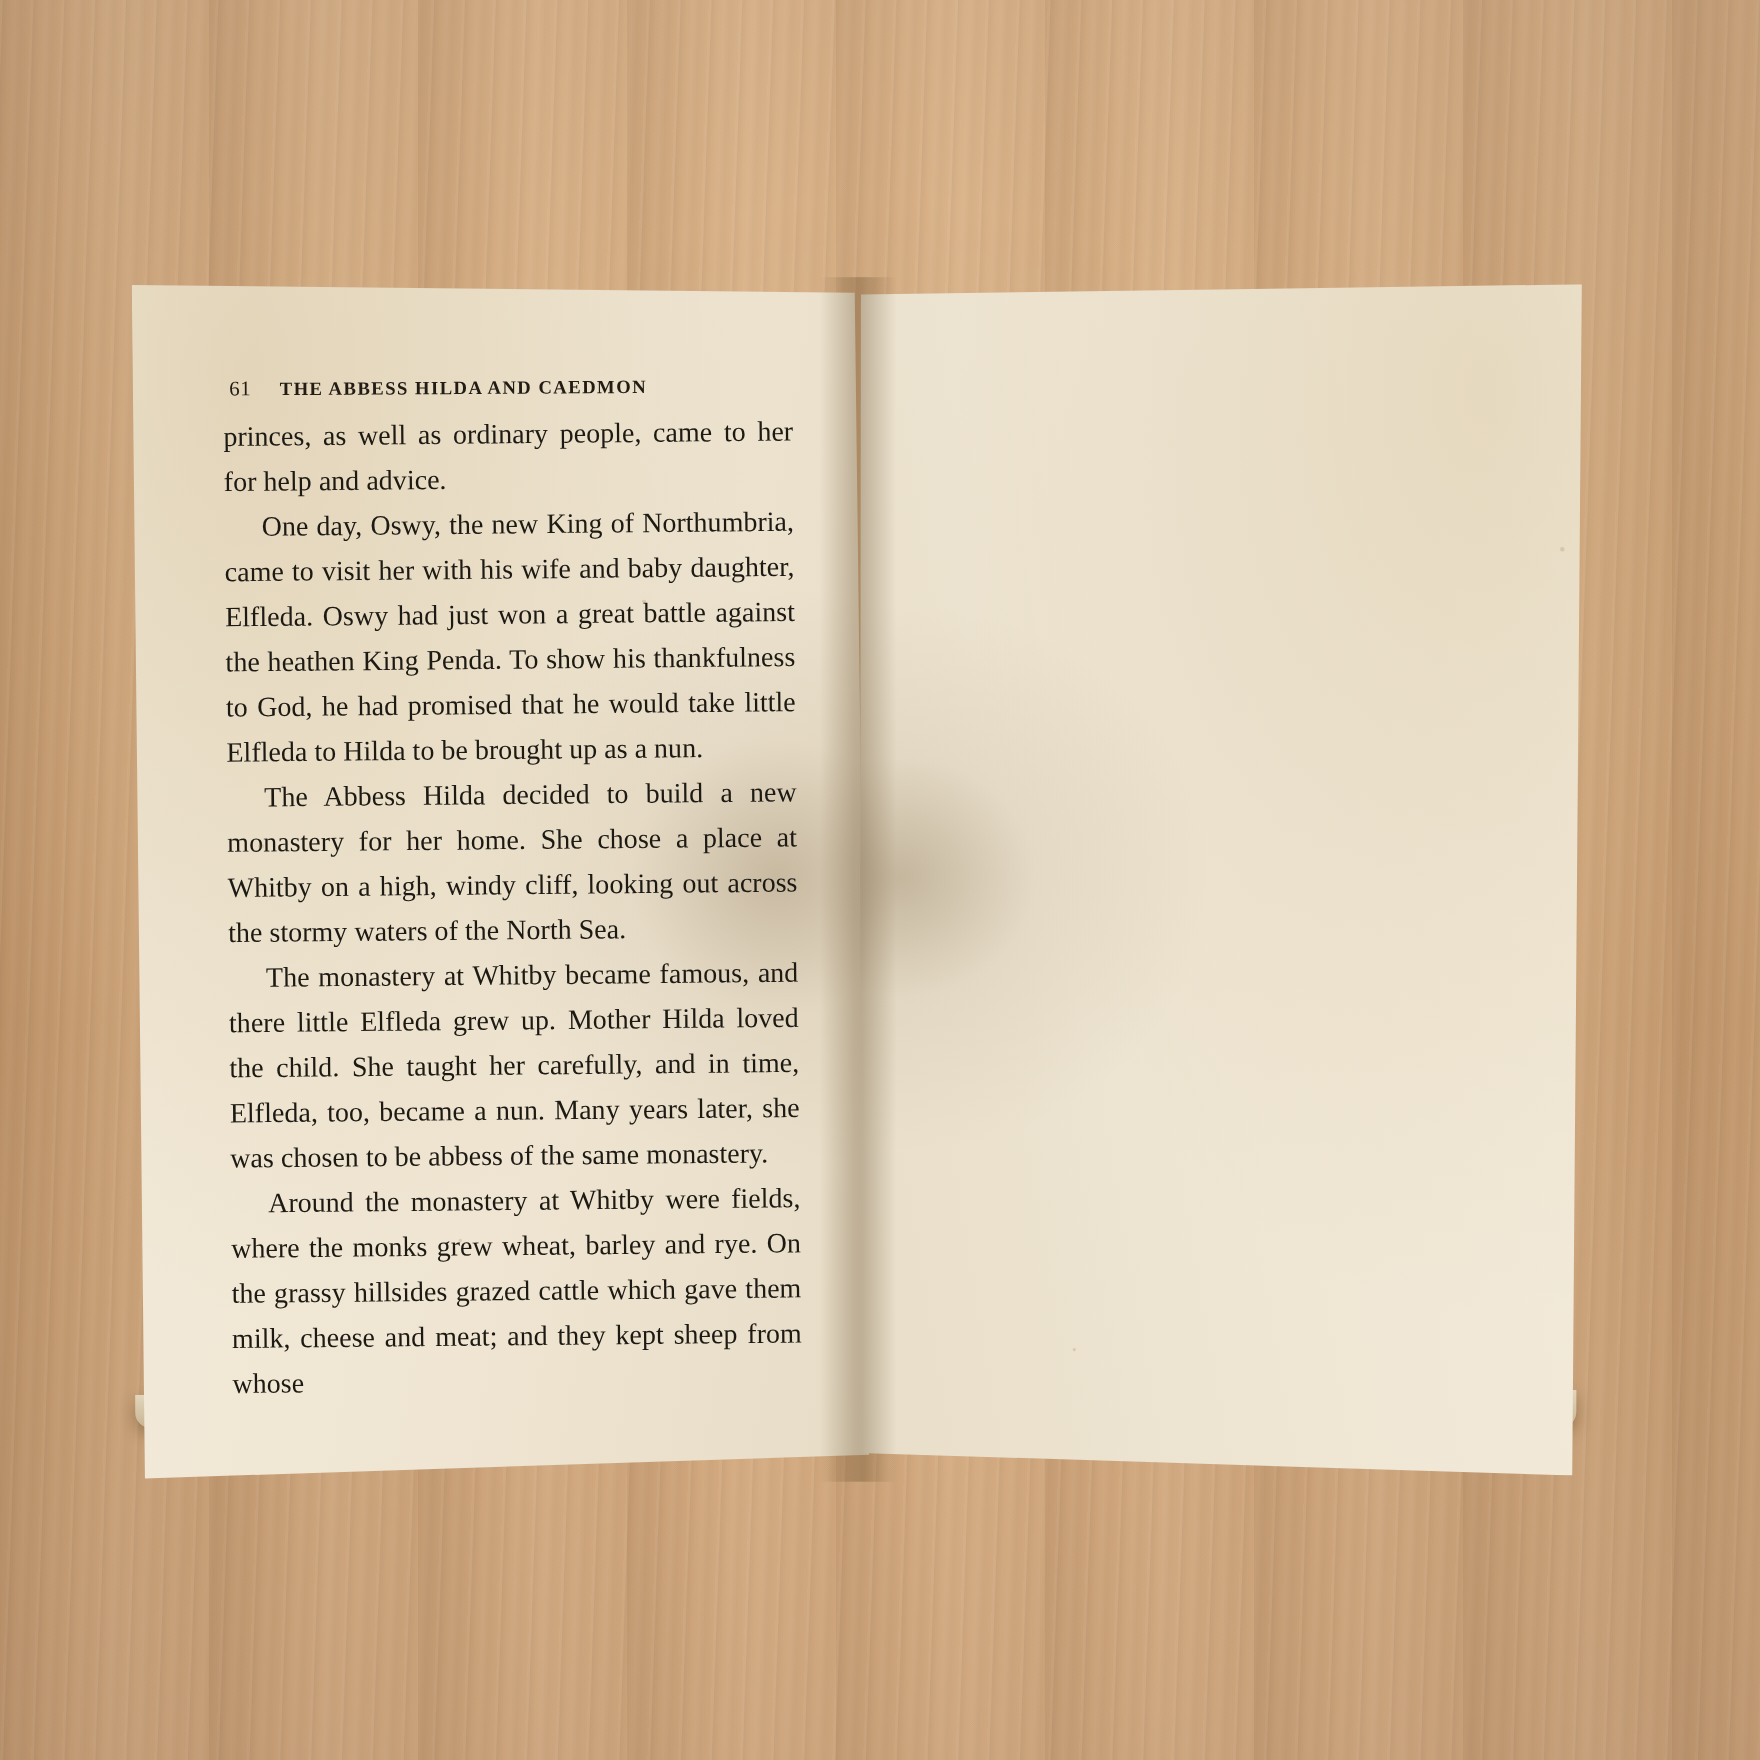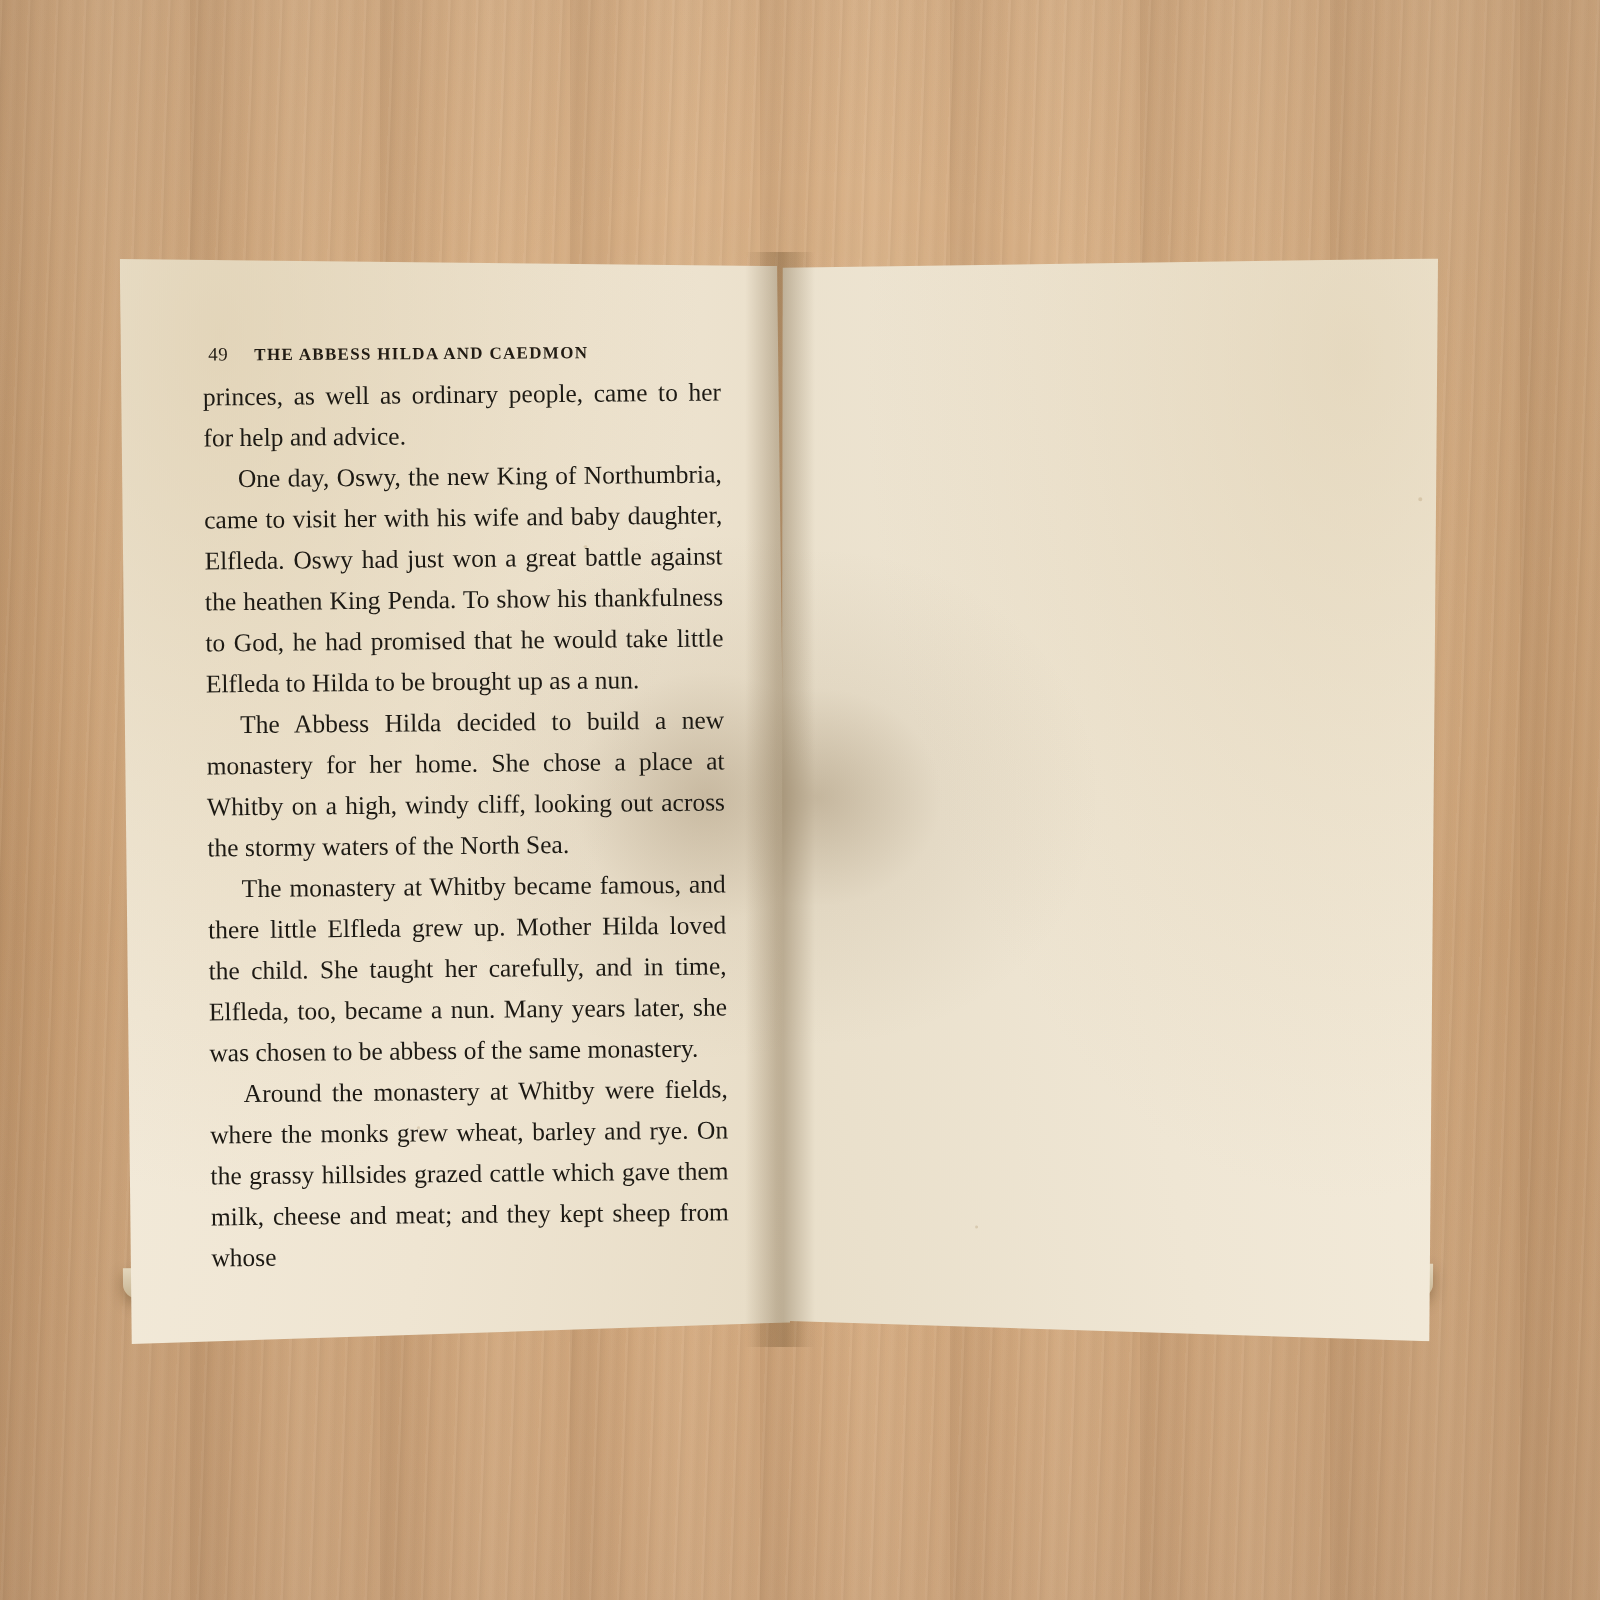--- a/index.html
+++ b/index.html
@@ -203,7 +203,7 @@
   <div class="page" id="page-left">
     <div class="page-inner">
       <div class="running-head-row">
-        <span class="folio-top">49</span>
+        <span class="folio-top">61</span>
         <span class="running-head">THE ABBESS HILDA AND CAEDMON</span>
       </div>
 

